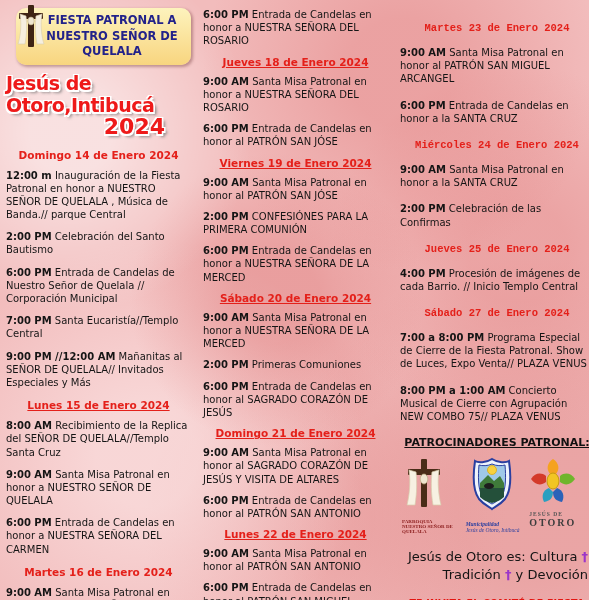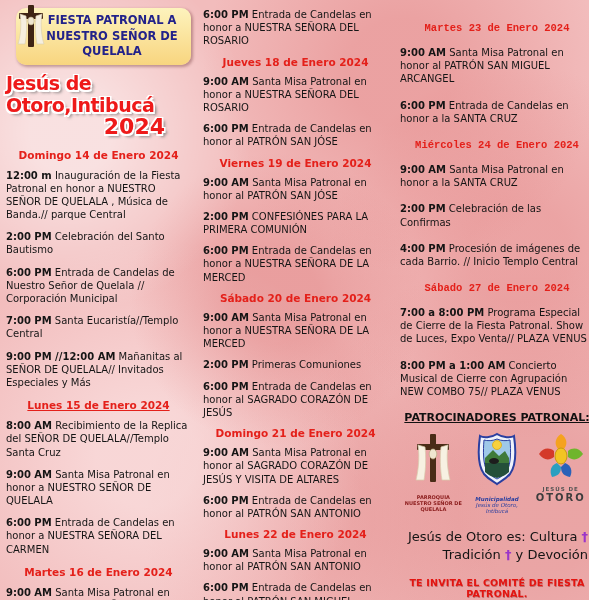--- a/index.html
+++ b/index.html
@@ -49,7 +49,7 @@
   .col3 .date-heading{margin:14px 0 12px;font-family:Liberation Mono, monospace;}
   .col3 .event{margin-bottom:13px;}
   .col2 .event{margin-bottom:8px;}
-  .col2 .date-heading{margin:8px 0 7px;}
+  .col2 .date-heading{margin:8px 0 7px;text-decoration:underline;}
 
   
   .sponsors-heading{color:#111;font-weight:bold;font-size:11px;text-align:center;text-decoration:underline;margin:12px 0 8px;}

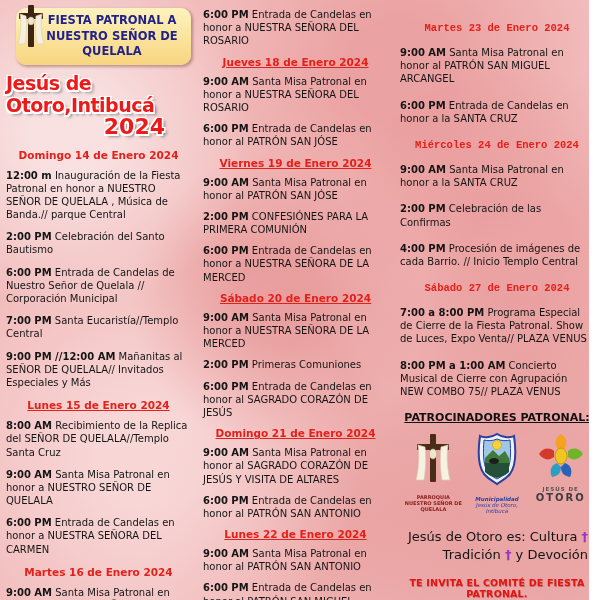--- a/index.html
+++ b/index.html
@@ -134,6 +134,7 @@
         <div class="date-heading">Miércoles 24 de Enero 2024</div>
         <div class="event"><span class="time">9:00 AM</span><span class="desc"> Santa Misa Patronal en honor a la SANTA CRUZ</span></div>
         <div class="event"><span class="time">2:00 PM</span><span class="desc"> Celebración de las Confirmas</span></div>
+        <div class="date-heading">Jueves 25 de Enero 2024</div>
         <div class="event"><span class="time">4:00 PM</span><span class="desc"> Procesión de imágenes de cada Barrio. // Inicio Templo Central</span></div>
         <div class="date-heading">Sábado 27 de Enero 2024</div>
         <div class="event"><span class="time">7:00 a 8:00 PM</span><span class="desc"> Programa Especial de Cierre de la Fiesta Patronal. Show de Luces, Expo Venta// PLAZA VENUS</span></div>

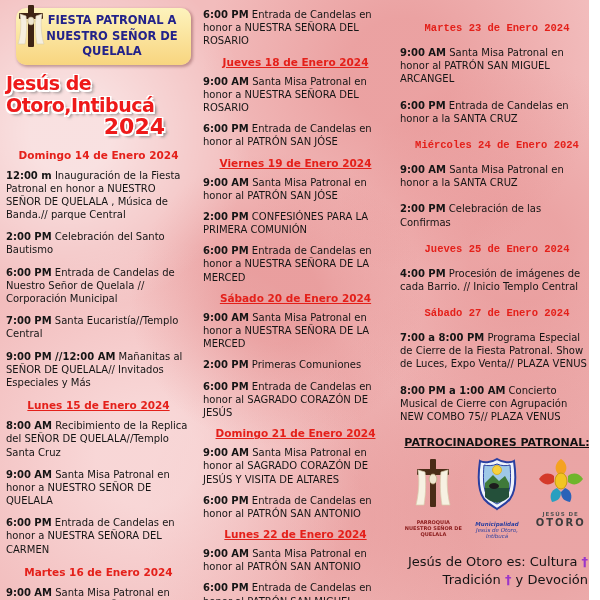--- a/index.html
+++ b/index.html
@@ -54,7 +54,7 @@
   
   .sponsors-heading{color:#111;font-weight:bold;font-size:11px;text-align:center;text-decoration:underline;margin:12px 0 8px;}
   .logos{display:flex;justify-content:space-between;align-items:flex-start;padding:0 2px;margin-bottom:8px;}
-  .logo{width:33%;text-align:center;}
+  .logo{width:33%;font-family:Liberation Serif, serif;}
   .logo .cap1{font-size:5.5px;font-weight:bold;margin-top:2px;}
   .logo-parroquia .cap1,.logo-parroquia .cap2{color:#8a1b1b;font-size:5px;font-weight:bold;}
   .logo-muni .cap1,.logo-muni .cap2{color:#2a3fa0;font-style:italic;font-size:5.5px;}

